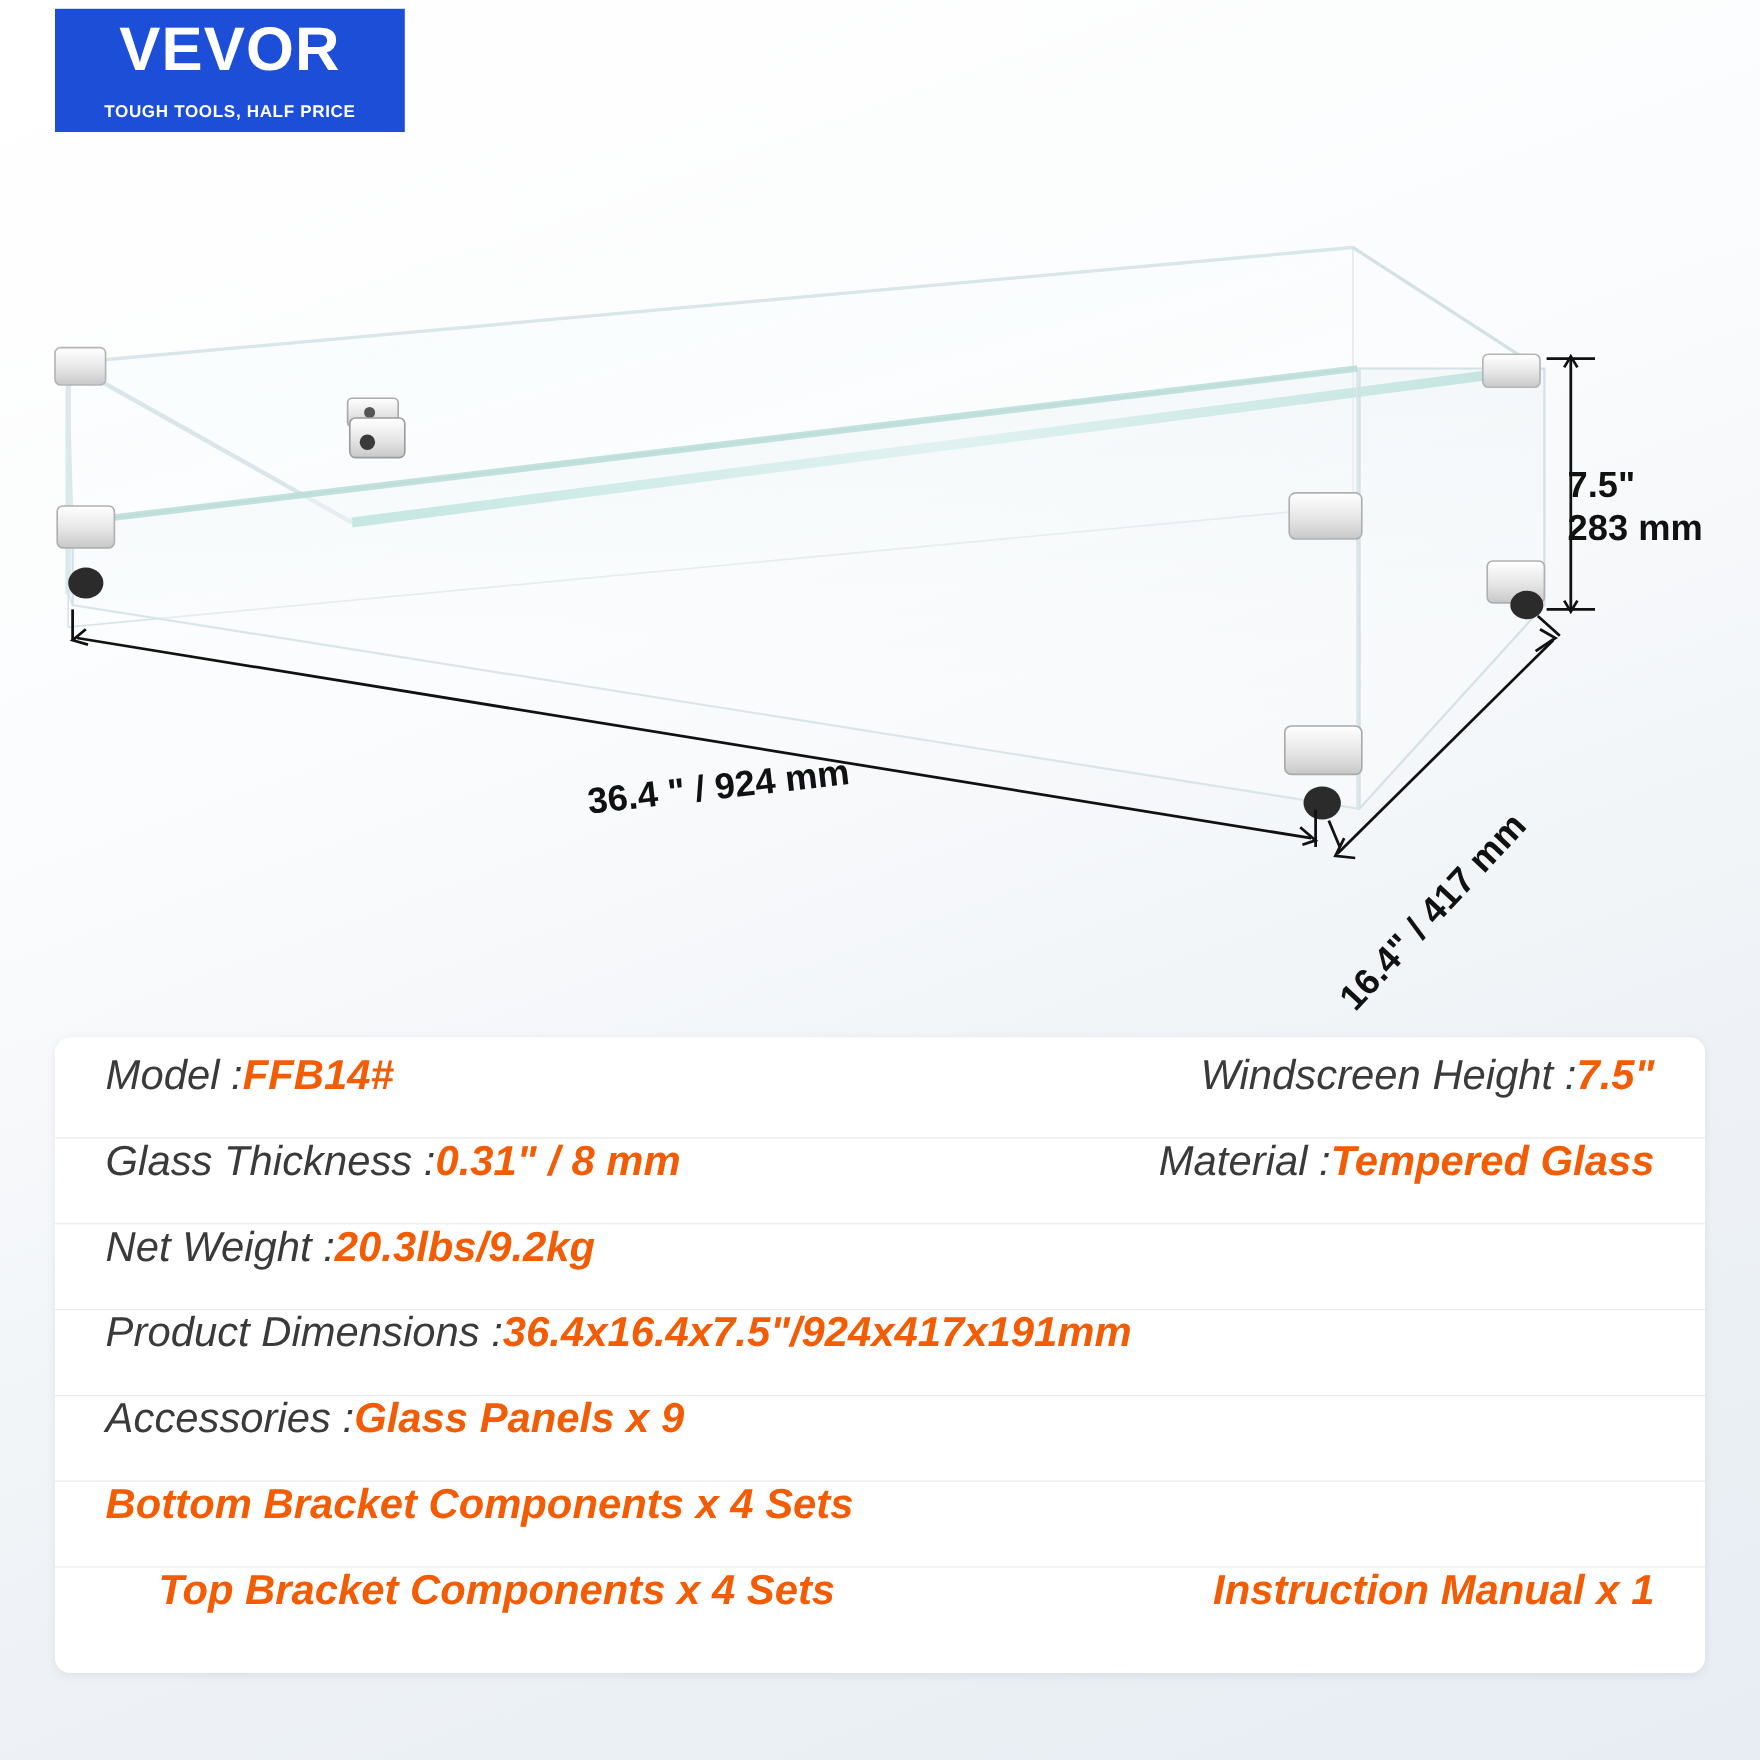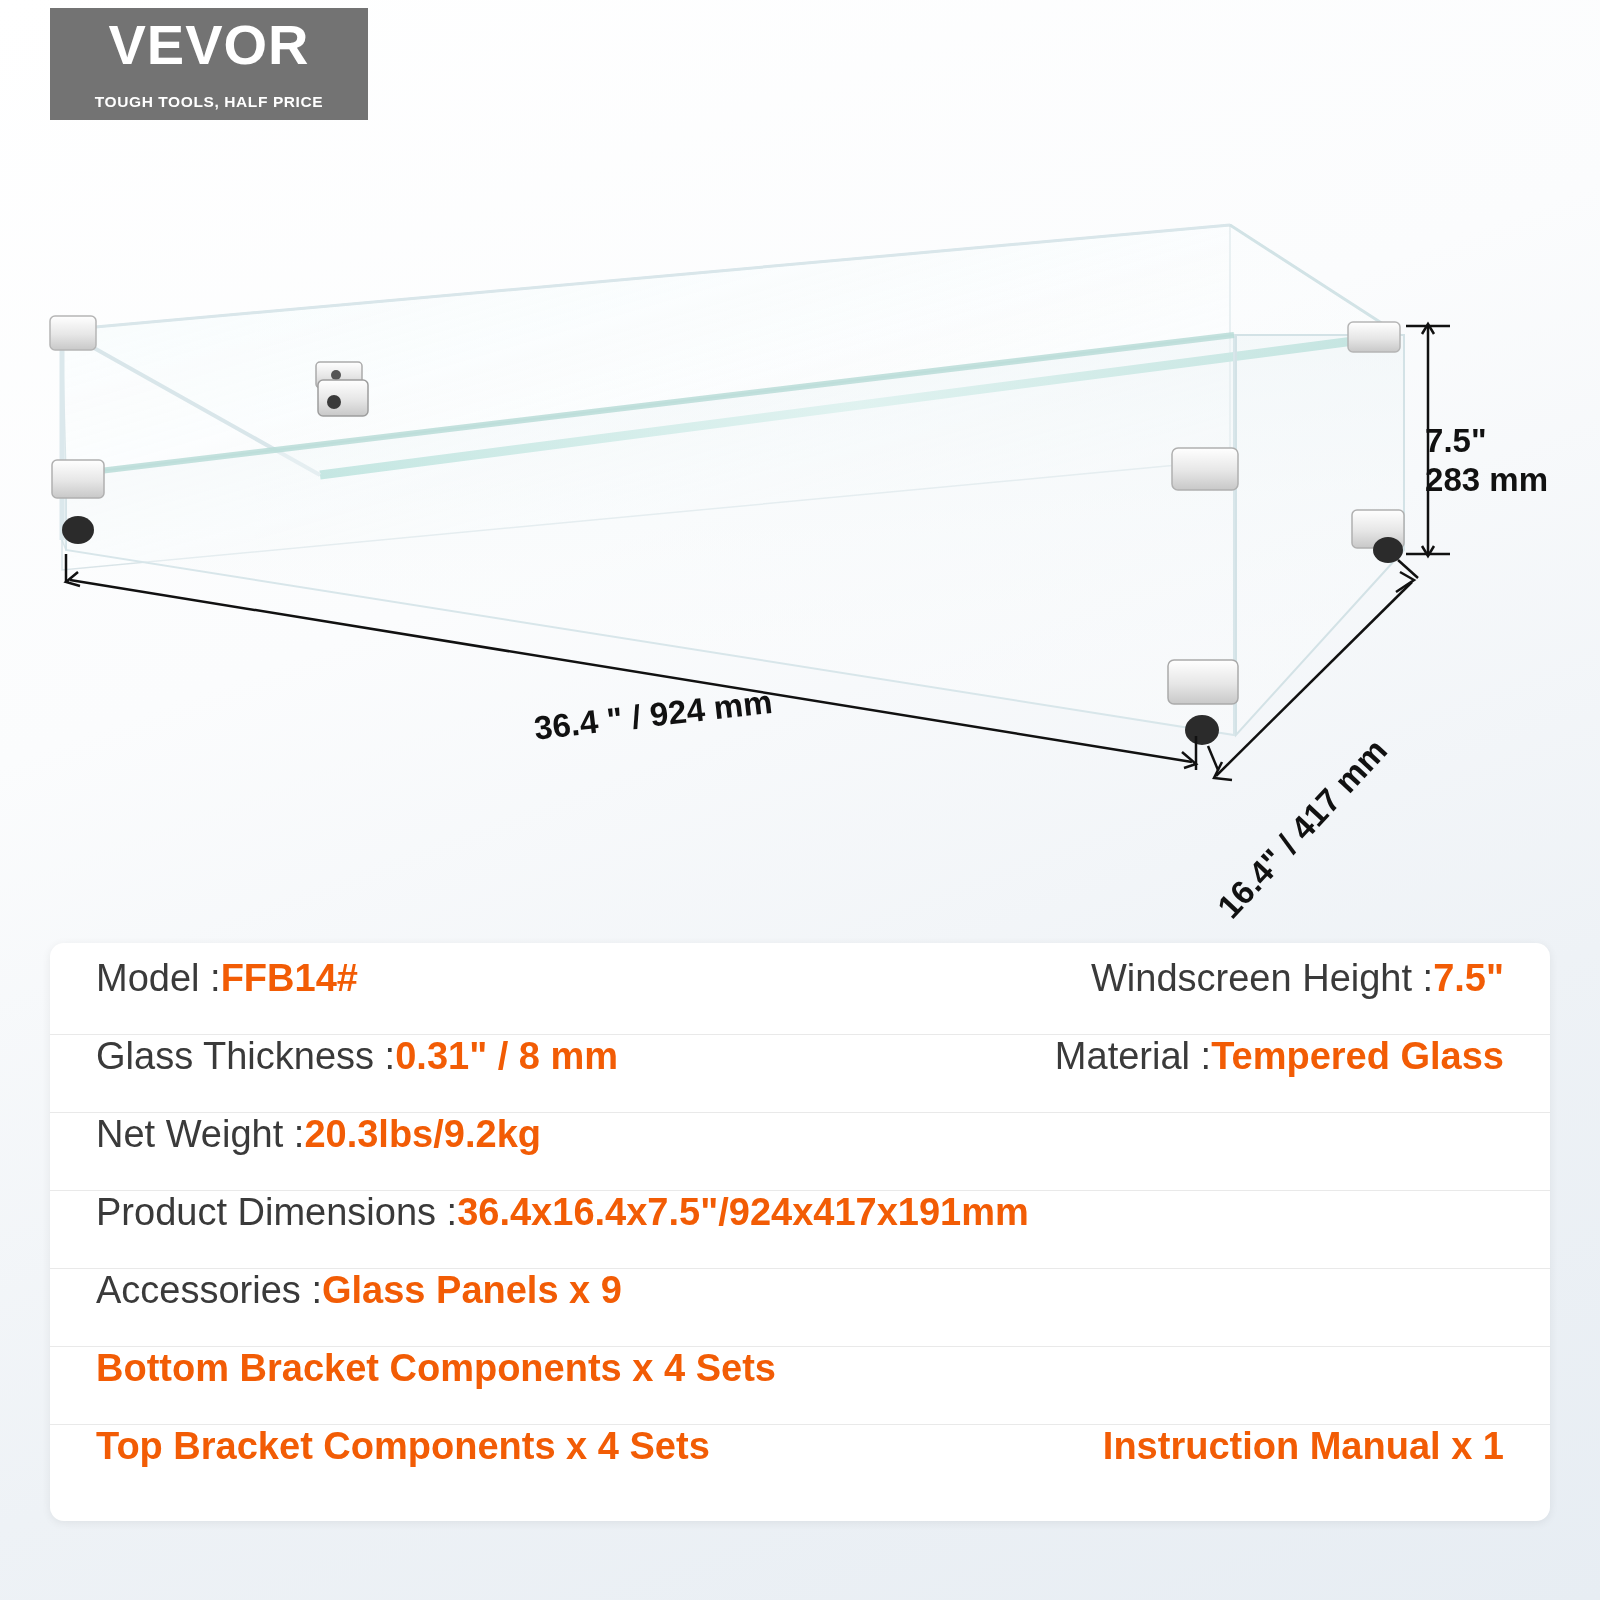--- a/index.html
+++ b/index.html
@@ -22,7 +22,7 @@
     top: 8px;
     width: 318px;
     height: 112px;
-    background: #737373;
+    background: #1d4ed8;
     display: flex;
     flex-direction: column;
     align-items: center;

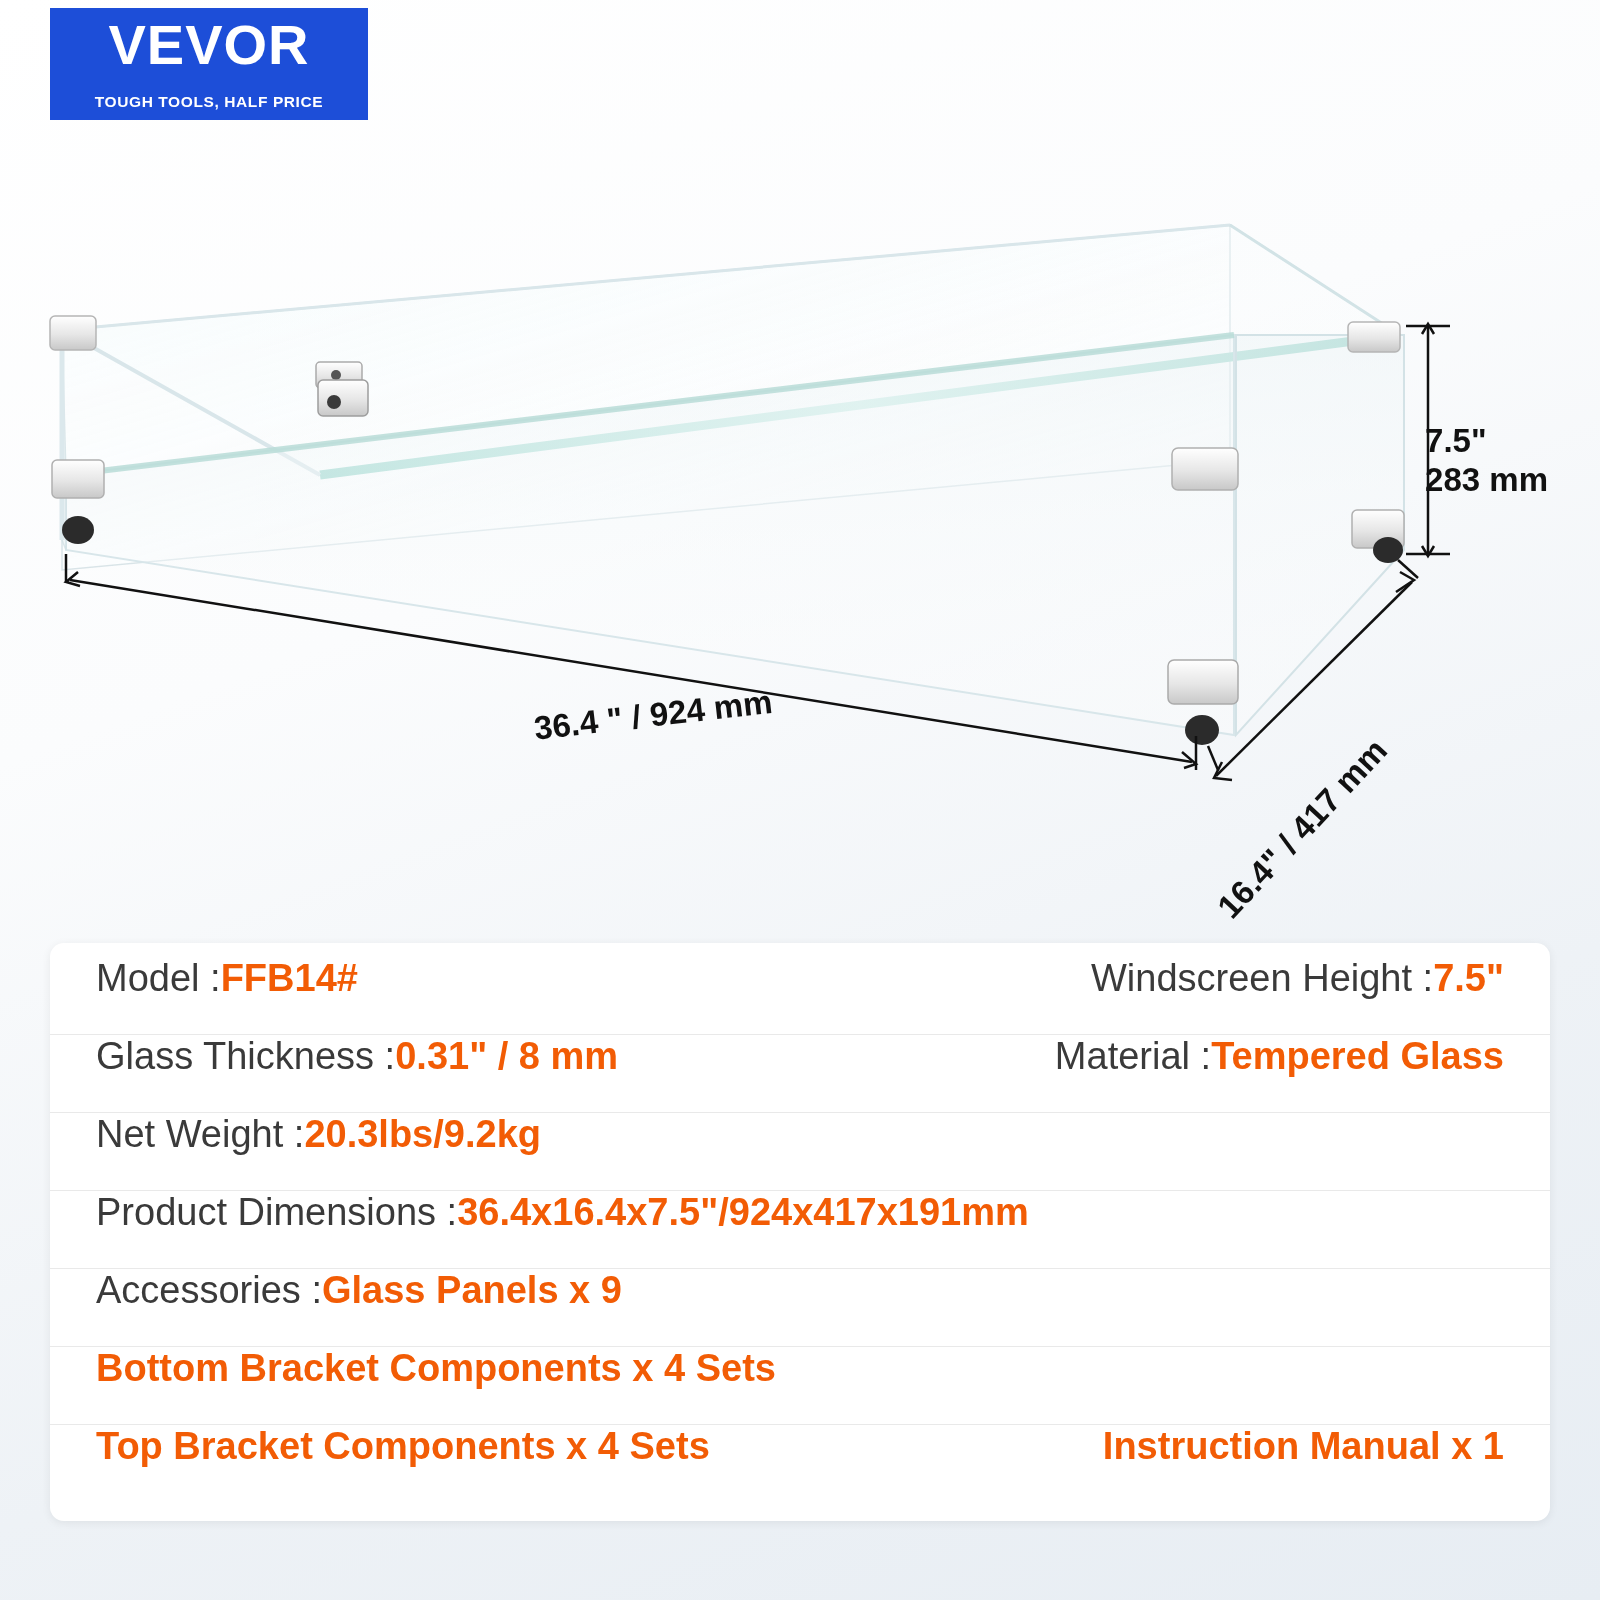--- a/index.html
+++ b/index.html
@@ -114,6 +114,7 @@
     display: flex;
     align-items: flex-end;
     white-space: nowrap;
+    font-style: italic;
   }
   .cell.right {
     justify-content: flex-end;

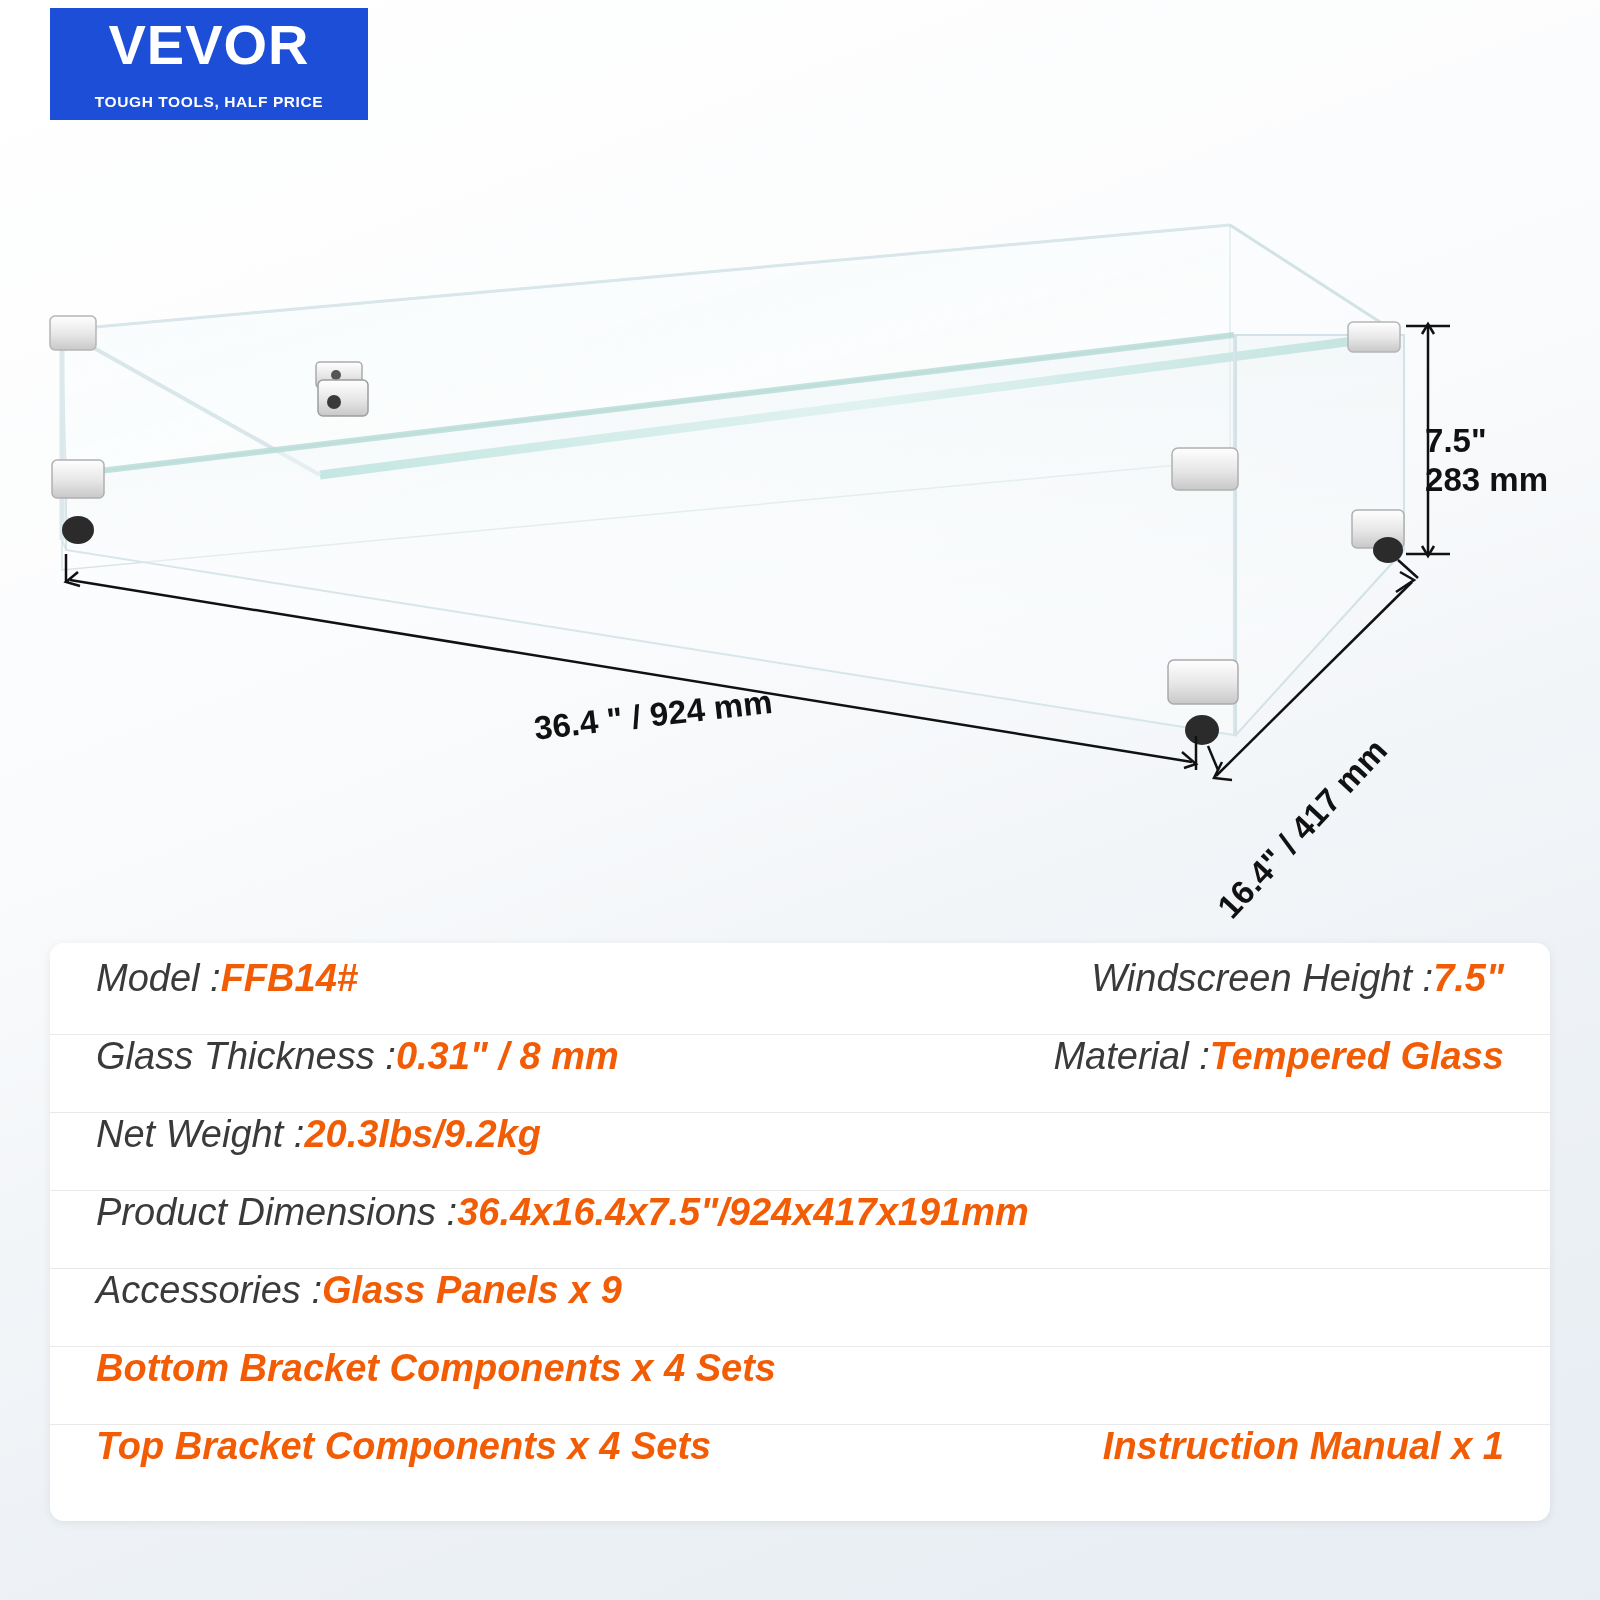--- a/index.html
+++ b/index.html
@@ -109,6 +109,7 @@
   }
   .spec-row:last-child {
     border-bottom: none;
+    margin-left: 48px;
   }
   .cell {
     display: flex;

